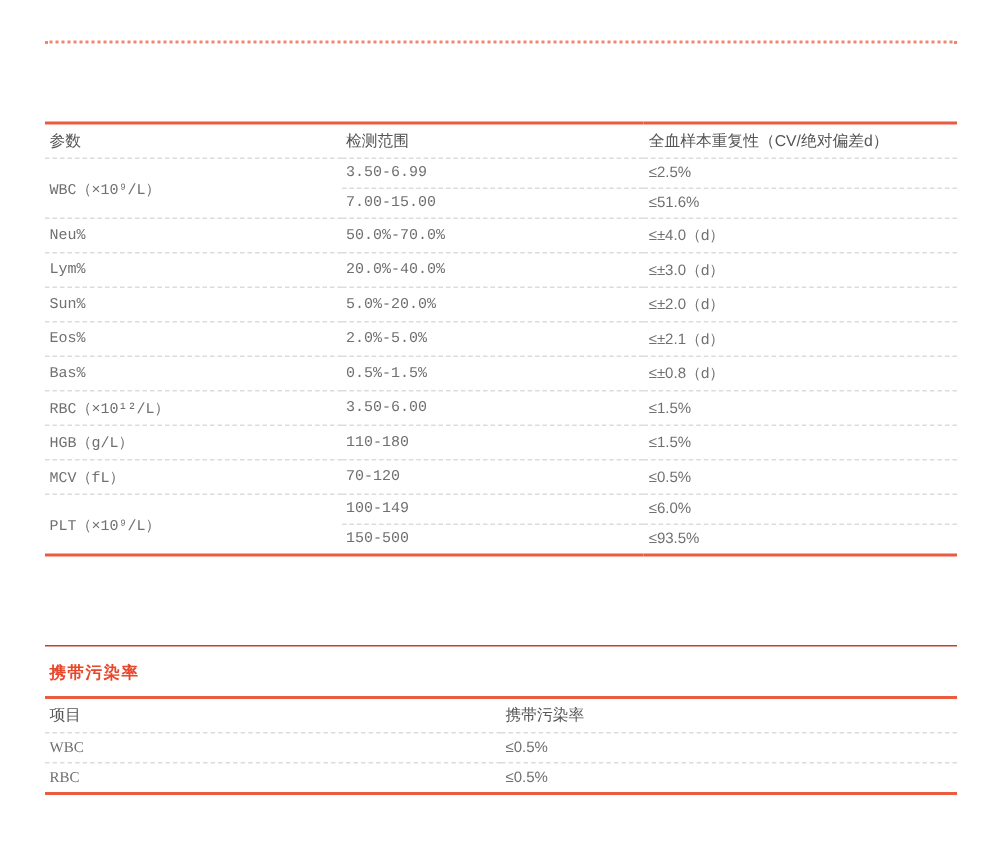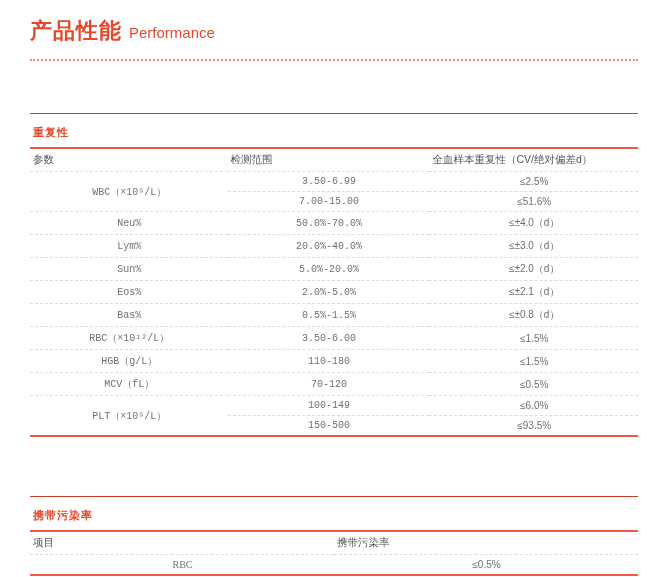--- a/index.html
+++ b/index.html
@@ -53,10 +53,6 @@
 <body>
 
 <header class="page-header">
-  <div class="title-line">
-    <span class="title-zh">产品性能</span>
-    <span class="title-en">Performance</span>
-  </div>
   <div class="dotted-rule"></div>
 </header>
 

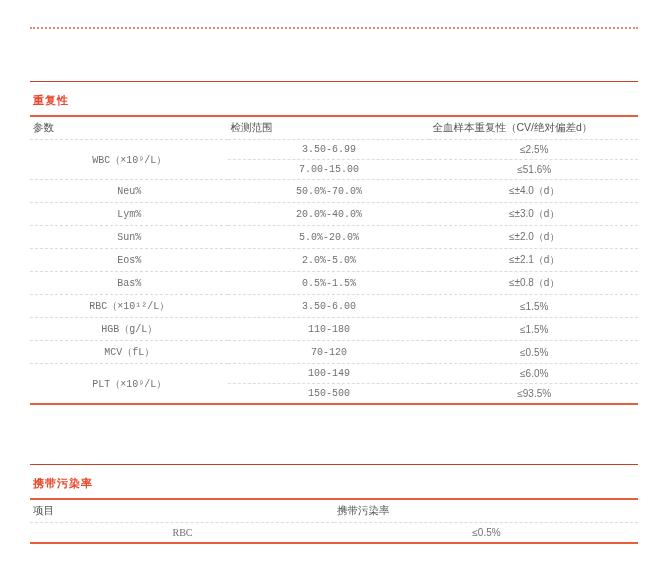--- a/index.html
+++ b/index.html
@@ -57,9 +57,6 @@
 </header>
 
 <section class="spec-section">
-  <div class="section-head">
-    <span class="section-title">重复性</span>
-  </div>
   <table class="t1">
     <thead>
       <tr>

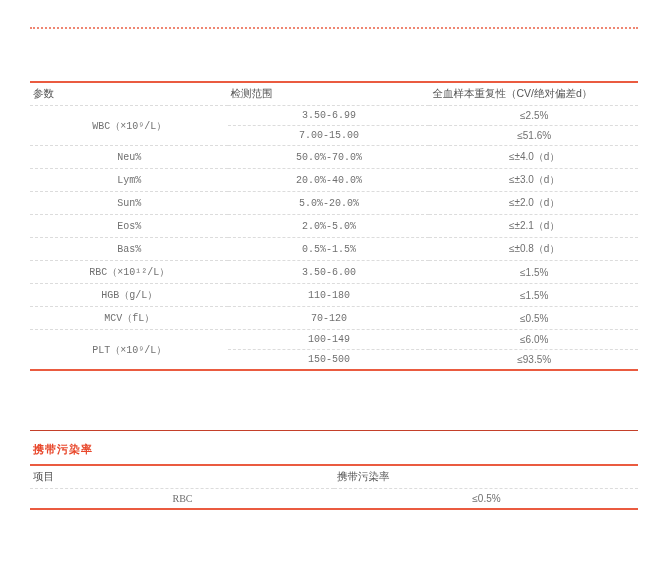--- a/index.html
+++ b/index.html
@@ -41,7 +41,7 @@
     padding: 4px 2px 4px 3px;
   }
   th { font-size: 10.5px; color: #555555; height: 23px; border-bottom: 1px dashed #dcdcdc; }
-  td { font-size: 10px; color: #707070; height: 18px; border-top: 1px dashed #dcdcdc; text-align: center; }
+  td { font-size: 10px; color: #707070; height: 18px; border-top: 1px dashed #dcdcdc; }
   tbody tr:first-child td { border-top: none; }
   .t1 .c1 { width: 32.5%; font-family: Liberation Mono, monospace; }
   .t1 .c2 { width: 33.2%; font-family: Liberation Mono, monospace; }

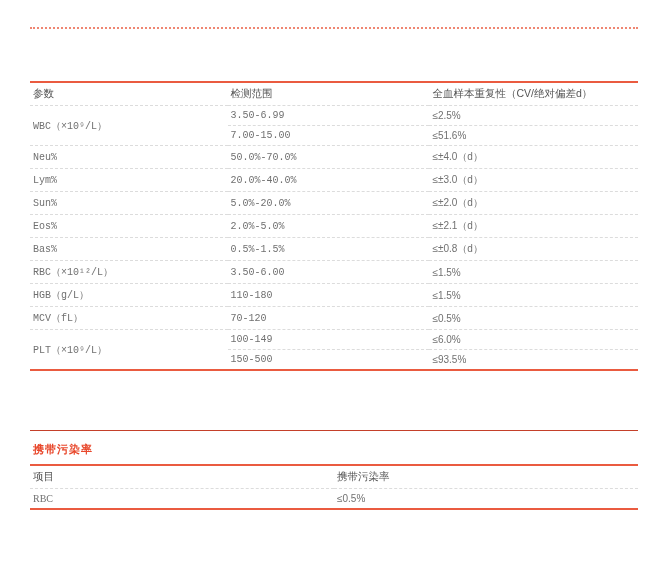--- a/index.html
+++ b/index.html
@@ -141,6 +141,10 @@
     </thead>
     <tbody>
         <tr>
+          <td class="c1">WBC</td>
+          <td class="c2">≤0.5%</td>
+        </tr>
+        <tr>
           <td class="c1">RBC</td>
           <td class="c2">≤0.5%</td>
         </tr>

